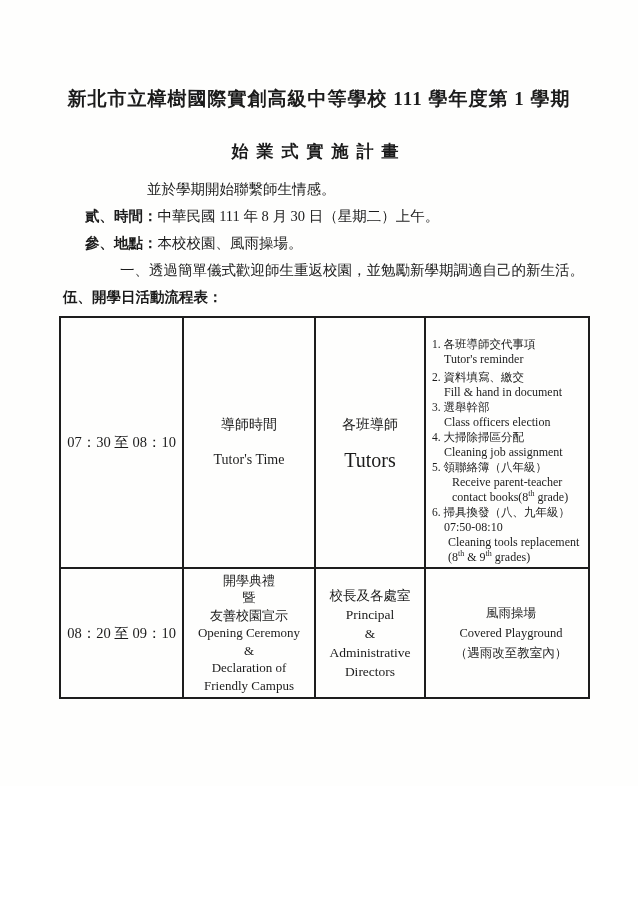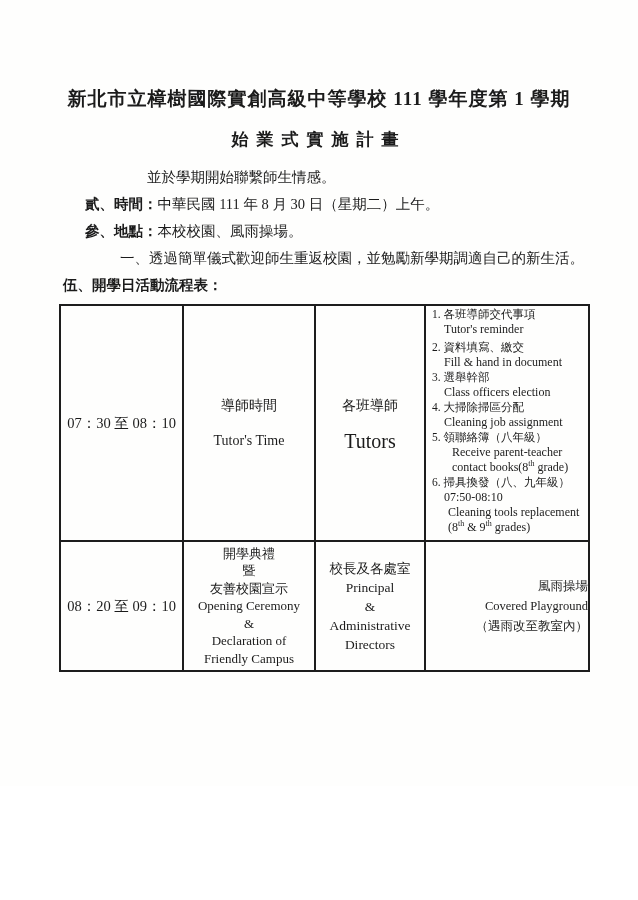--- a/index.html
+++ b/index.html
@@ -20,7 +20,7 @@
     letter-spacing: 1px;
   }
   .doc-subtitle {
-    margin-top: 16px;
+    margin-top: 28px;
     text-align: center;
     font-size: 17px;
     font-weight: bold;

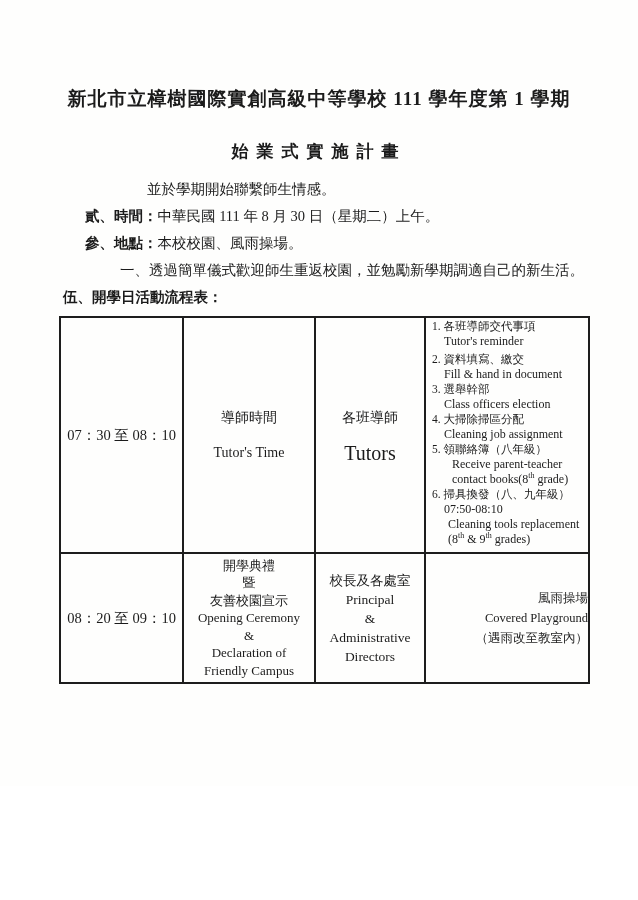--- a/index.html
+++ b/index.html
@@ -66,7 +66,7 @@
   .au1-en { font-size: 20px; line-height: 20px; }
 
   td.memo-cell { vertical-align: top; text-align: left; }
-  .memo-inner { padding: 1px 4px 2px 6px; }
+  .memo-inner { padding: 19px 4px 2px 6px; }
   .m-zh { font-size: 11.5px; line-height: 15px; white-space: nowrap; }
   .m-en { font-size: 12px;  line-height: 15px; margin-left: 12px; white-space: nowrap; }
   .m-en-deep { margin-left: 20px; }

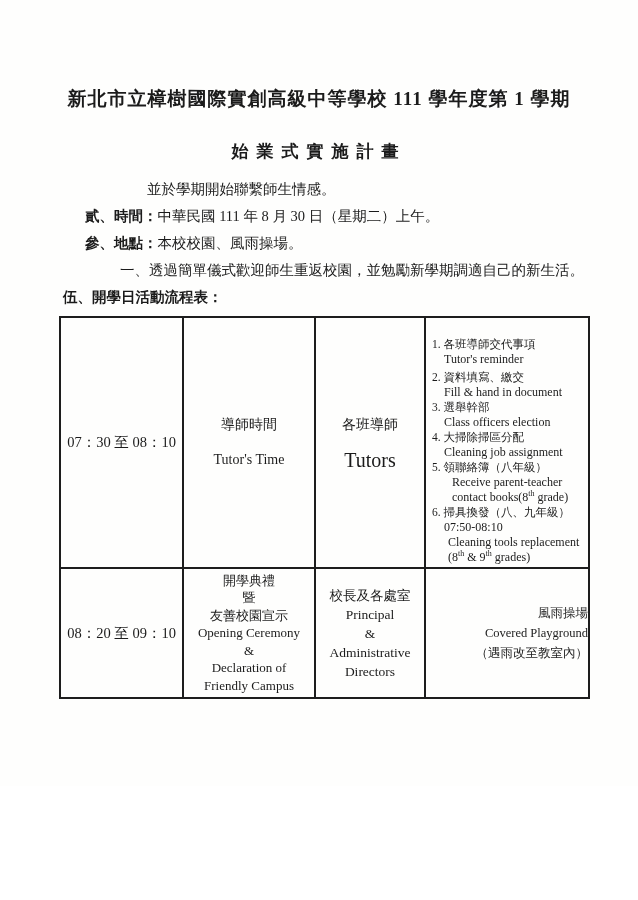--- a/index.html
+++ b/index.html
@@ -77,7 +77,7 @@
 
   .ev2-line { font-size: 13px; line-height: 17.4px; }
   .au2-line { font-size: 13.5px; line-height: 19px; }
-  td.memo2-cell { vertical-align: middle; text-align: right; }
+  td.memo2-cell { vertical-align: middle; text-align: center; }
   .memo2-inner { padding-left: 8px; }
   .m2-line { font-size: 12.5px; line-height: 20px; }
 </style>

